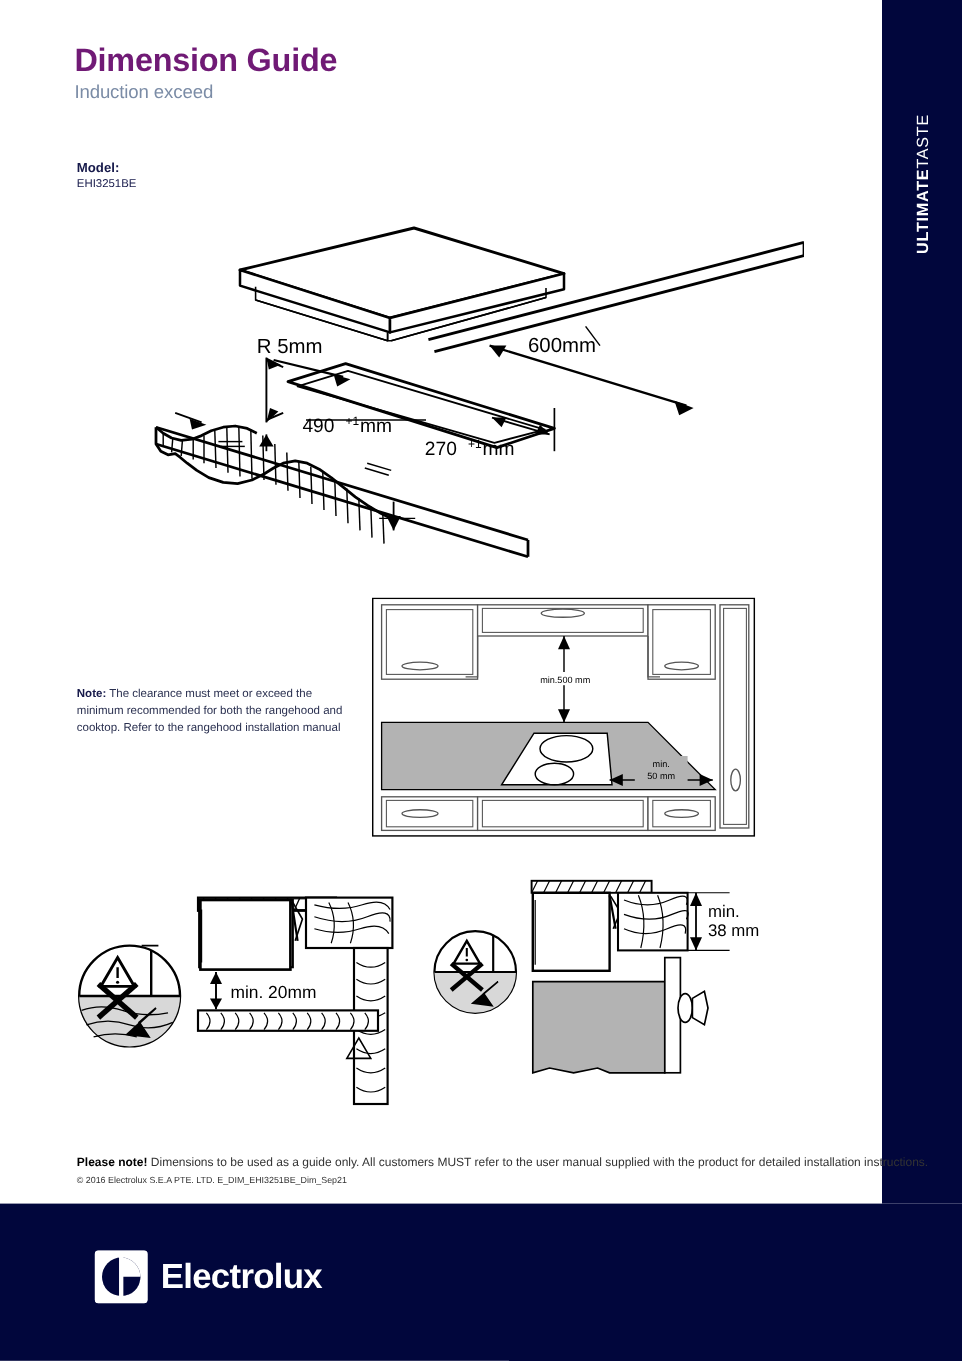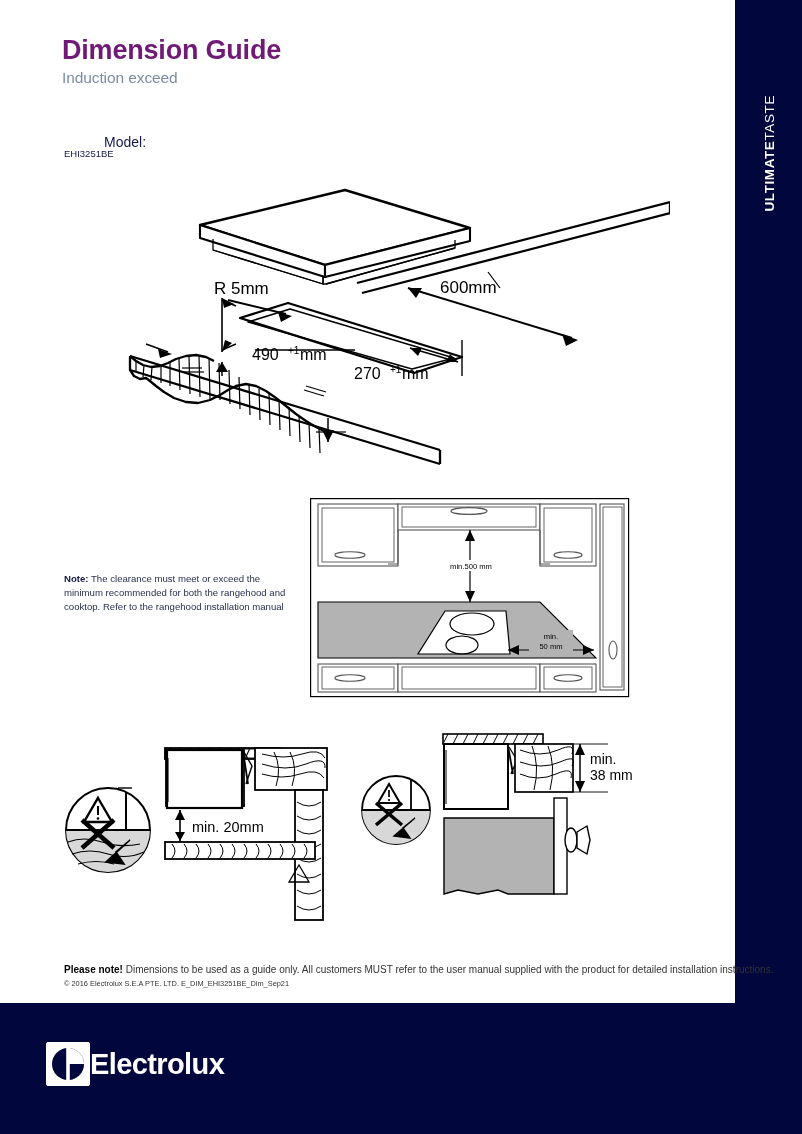--- a/index.html
+++ b/index.html
@@ -23,8 +23,8 @@
          color:#701a75;letter-spacing:-.2px;}
   .subtitle{position:absolute;left:62px;top:69px;font-size:15.5px;
             color:#7b8ca6;letter-spacing:-.1px;}
-  .model-label{position:absolute;left:64px;top:134px;font-size:14px;
-               font-weight:normal;color:#16194a;margin-left:40px;}
+  .model-label{position:absolute;left:64px;top:134px;font-size:11px;
+               font-weight:bold;color:#16194a;}
   .model-value{position:absolute;left:64px;top:148px;font-size:9.5px;
                color:#16194a;}
 

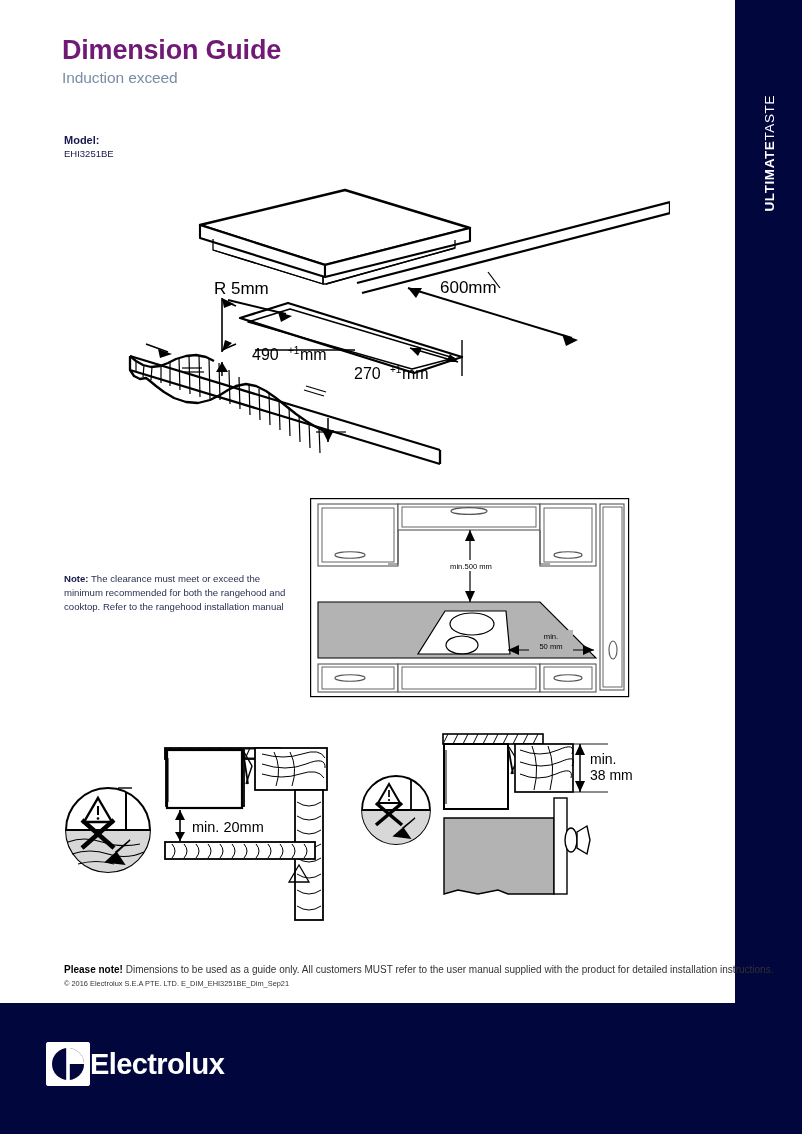--- a/index.html
+++ b/index.html
@@ -43,7 +43,7 @@
   
   .footer{position:absolute;left:0;top:1003px;width:802px;height:131px;
           background:#01063c;}
-  .logo{position:absolute;left:46px;top:1042px;display:flex;align-items:center;}
+  .logo{position:absolute;left:79px;top:1042px;display:flex;align-items:center;gap:11px;}
   .logo-mark{width:44px;height:44px;background:#fff;border-radius:3px;
              position:relative;}
   .logo-word{color:#fff;font-size:29px;font-weight:bold;letter-spacing:-.6px;}

